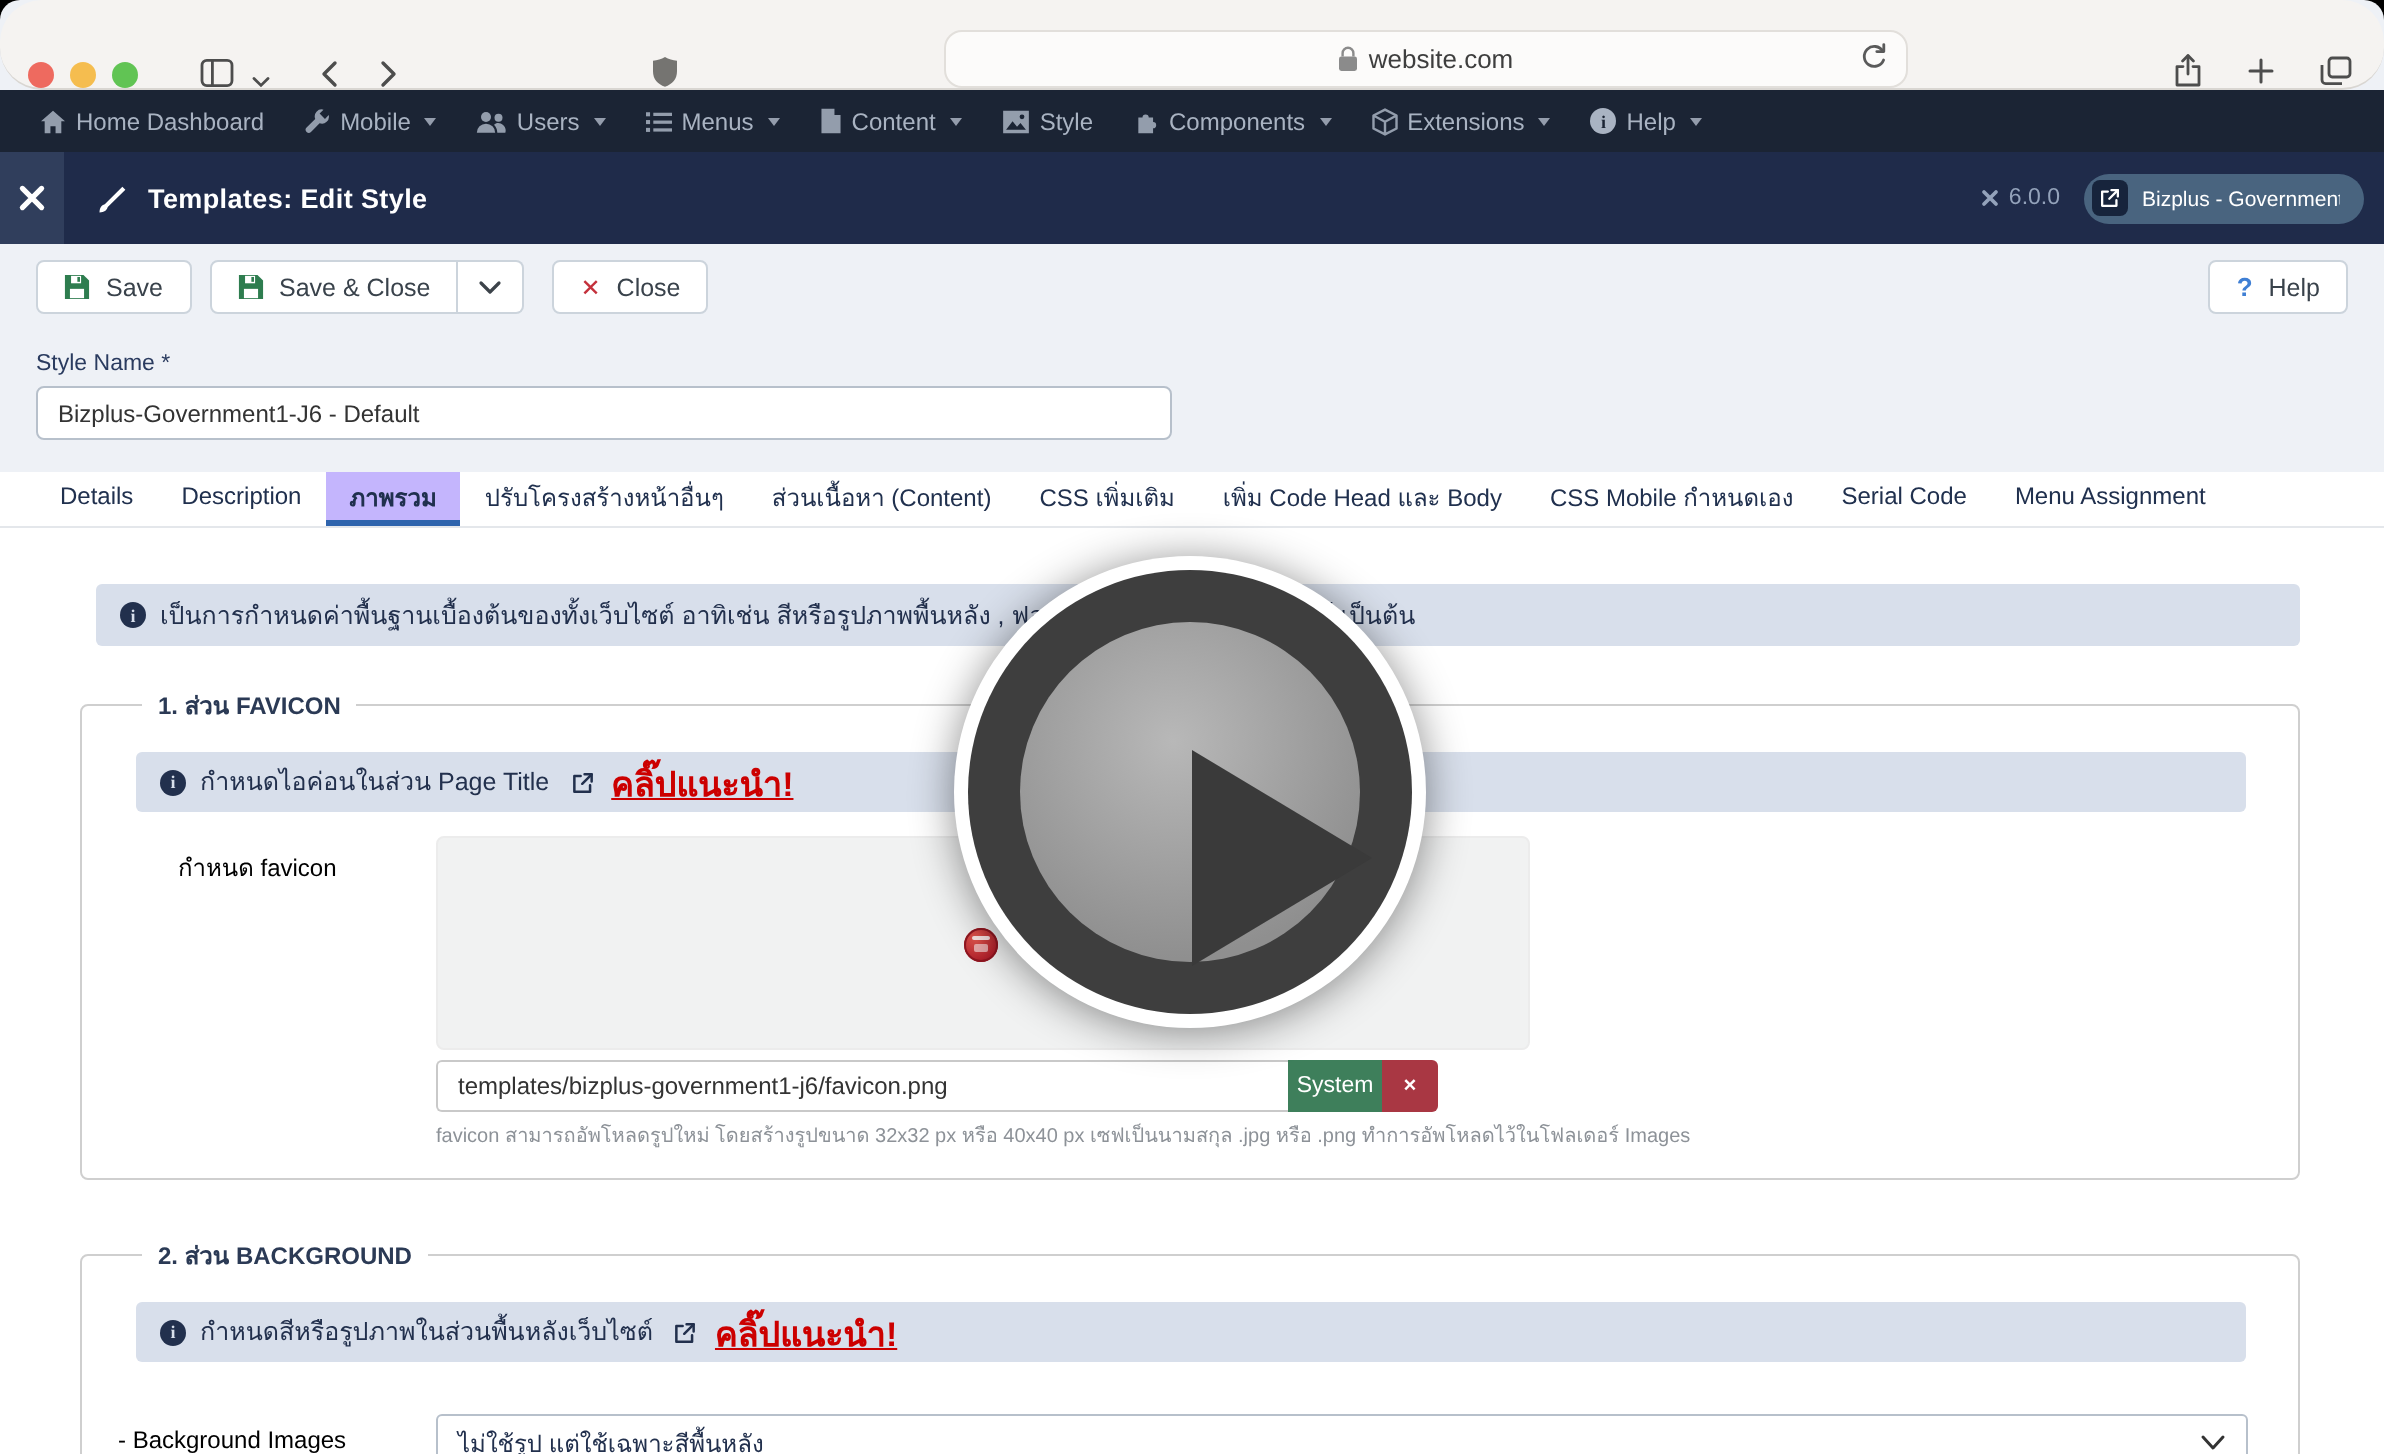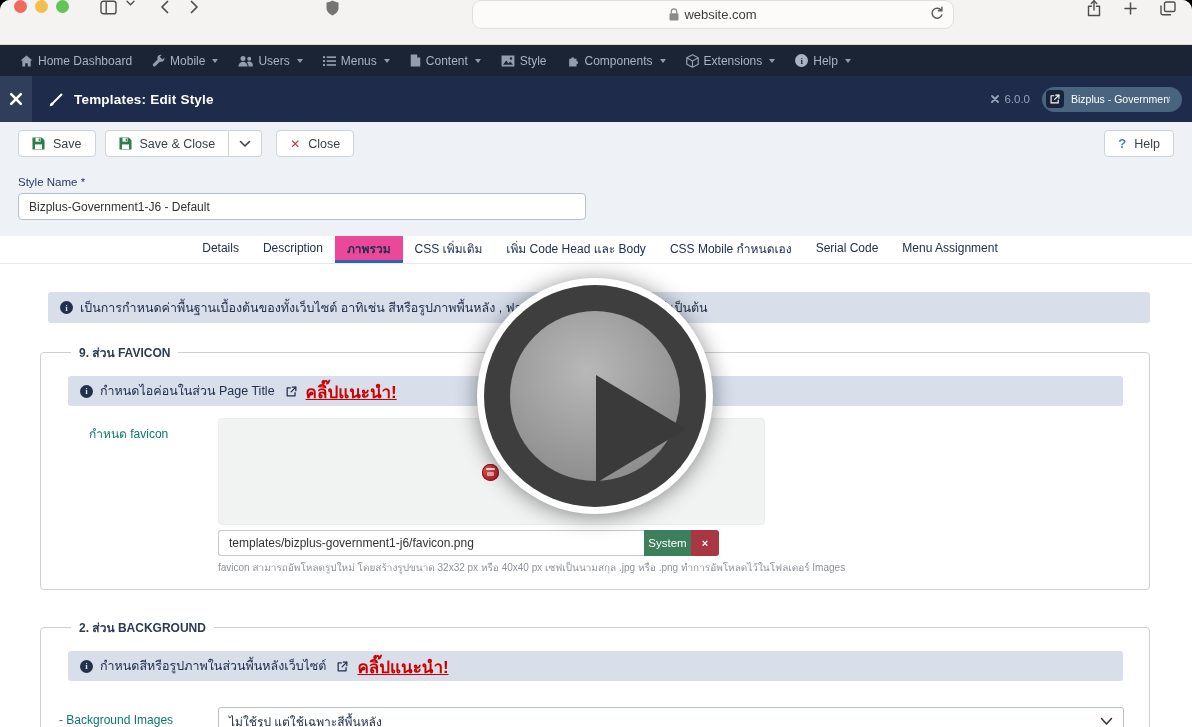--- a/index.html
+++ b/index.html
@@ -7,7 +7,7 @@
   .window { position:relative; width:1192px; height:727px; border-radius:10px 10px 0 0; overflow:hidden; background:#eef1f6; }
 
   
-  .browser-bar { height:45px; background:#f5f3f1; border-bottom:1px solid #d9d6d2; display:flex; align-items:flex-start; padding:0 14px; }
+  .browser-bar { height:45px; background:#f5f3f1; border-bottom:1px solid #d9d6d2; display:flex; align-items:flex-end; padding:0 14px;border-radius:21px; }
   .traffic { display:flex; gap:8px; margin-right:22px; }
   .light { width:13px; height:13px; border-radius:50%; }
   .light.red { background:#ee6a5f; } .light.yellow { background:#f5bd4f; } .light.green { background:#61c454; }

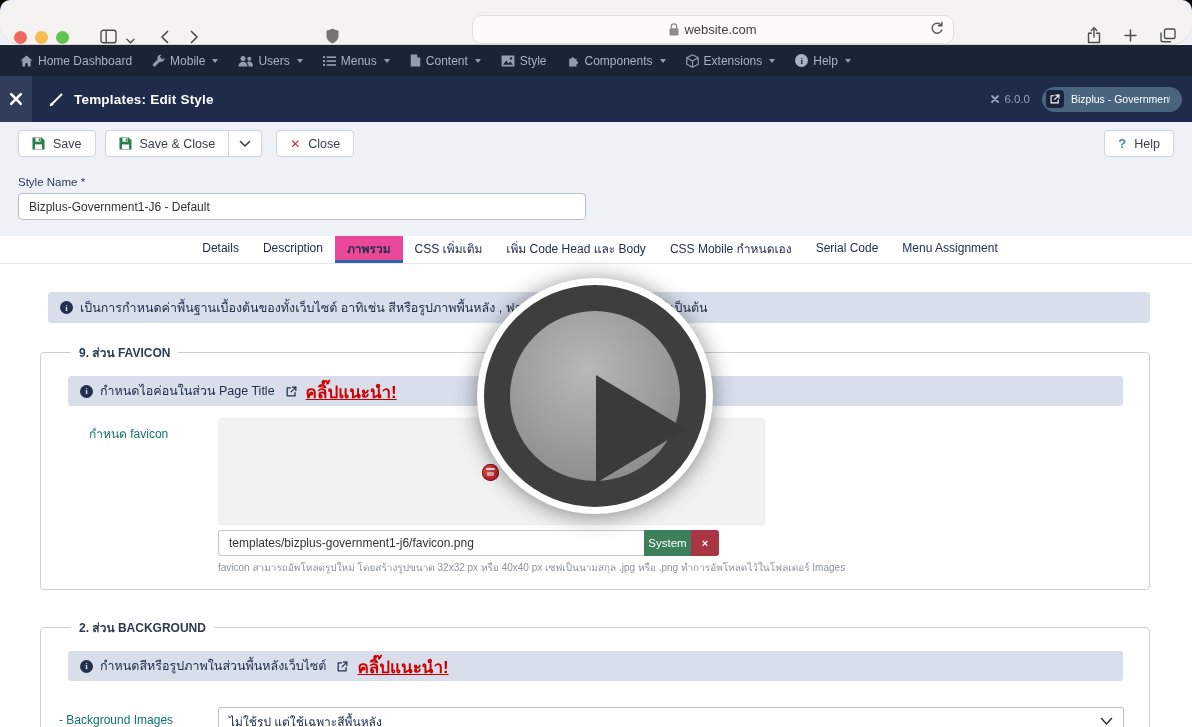--- a/index.html
+++ b/index.html
@@ -53,7 +53,7 @@
 
   
   .card { background:#fff; margin-top:16px; min-height:500px; }
-  .tabs { display:flex; align-items:stretch; height:28px; border-bottom:1px solid #e4e7eb; padding-left:8px;justify-content:center; }
+  .tabs { display:flex; align-items:stretch; height:28px; border-bottom:1px solid #e4e7eb; padding-left:18px; }
   .tab { display:flex; align-items:center; padding:0 12px; font-size:12px; color:#20304e; cursor:pointer; white-space:nowrap; border-bottom:3px solid transparent; }
   .tab.active { background:#ec4899; border-bottom-color:#2f64ad; font-weight:bold; }
   .tab-content { padding:0 42px 30px 40px; position:relative; }

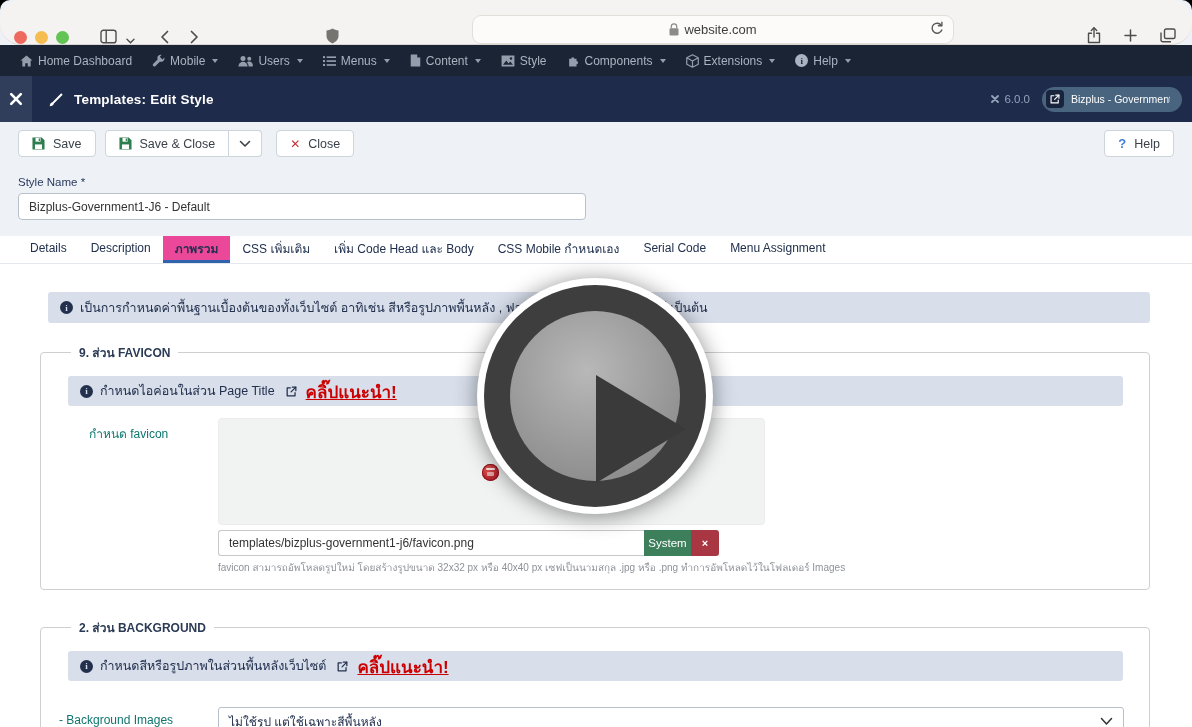--- a/index.html
+++ b/index.html
@@ -55,7 +55,7 @@
   .card { background:#fff; margin-top:16px; min-height:500px; }
   .tabs { display:flex; align-items:stretch; height:28px; border-bottom:1px solid #e4e7eb; padding-left:18px; }
   .tab { display:flex; align-items:center; padding:0 12px; font-size:12px; color:#20304e; cursor:pointer; white-space:nowrap; border-bottom:3px solid transparent; }
-  .tab.active { background:#ec4899; border-bottom-color:#2f64ad; font-weight:bold; }
+  .tab.active { background:#c4b5fd; border-bottom-color:#2f64ad; font-weight:bold; }
   .tab-content { padding:0 42px 30px 40px; position:relative; }
 
   

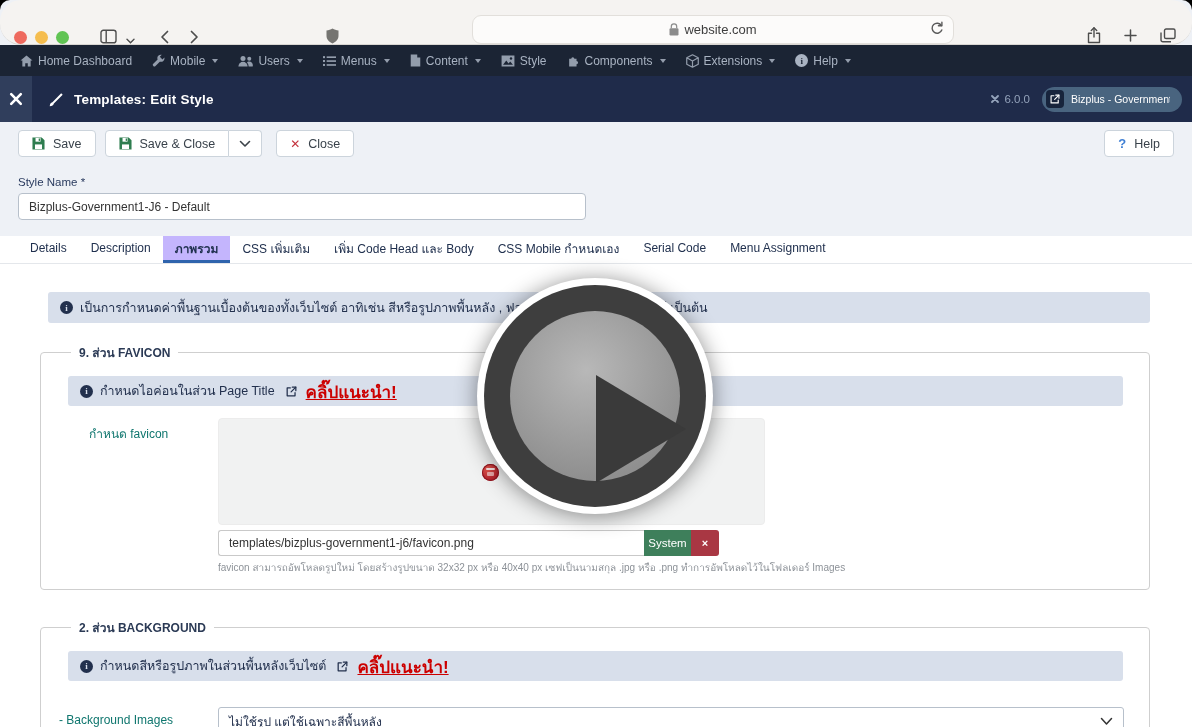--- a/index.html
+++ b/index.html
@@ -317,6 +317,7 @@
         <span class="tab">Details</span>
         <span class="tab">Description</span>
         <span class="tab active">ภาพรวม</span>
+        <span class="tab">ปรับโครงสร้างหน้าอื่นๆ</span>
         <span class="tab">CSS เพิ่มเติม</span>
         <span class="tab">เพิ่ม Code Head และ Body</span>
         <span class="tab">CSS Mobile กำหนดเอง</span>

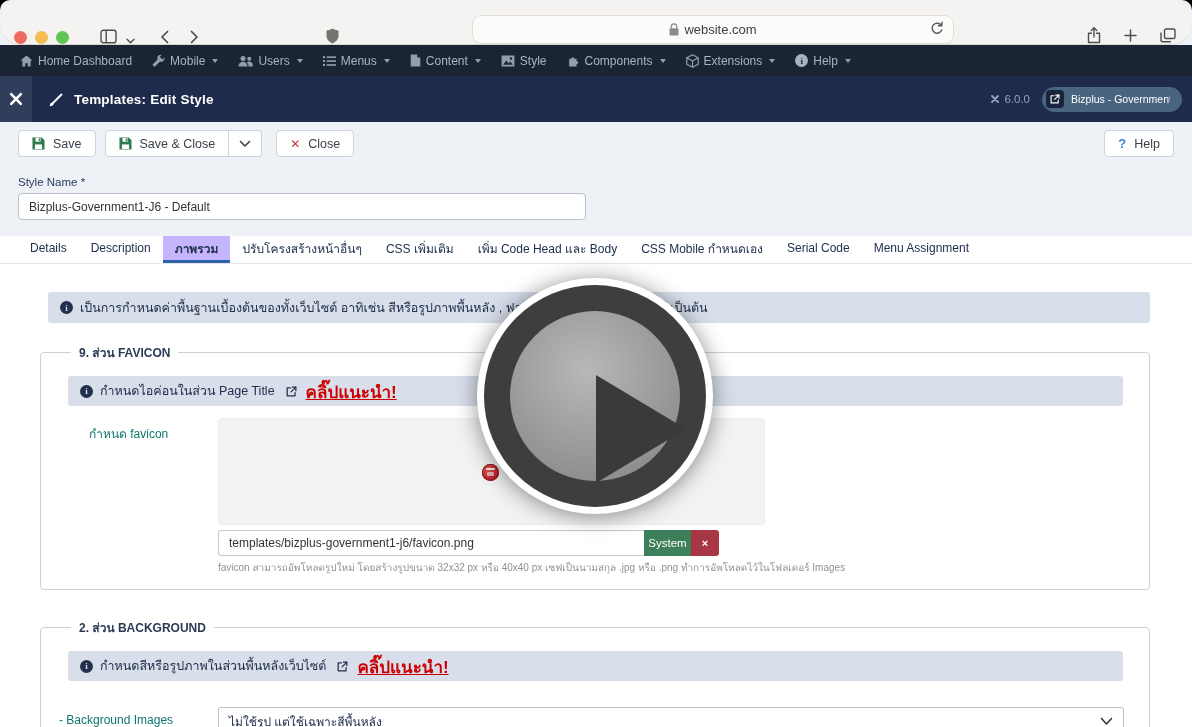--- a/index.html
+++ b/index.html
@@ -318,6 +318,7 @@
         <span class="tab">Description</span>
         <span class="tab active">ภาพรวม</span>
         <span class="tab">ปรับโครงสร้างหน้าอื่นๆ</span>
+        <span class="tab">ส่วนเนื้อหา (Content)</span>
         <span class="tab">CSS เพิ่มเติม</span>
         <span class="tab">เพิ่ม Code Head และ Body</span>
         <span class="tab">CSS Mobile กำหนดเอง</span>

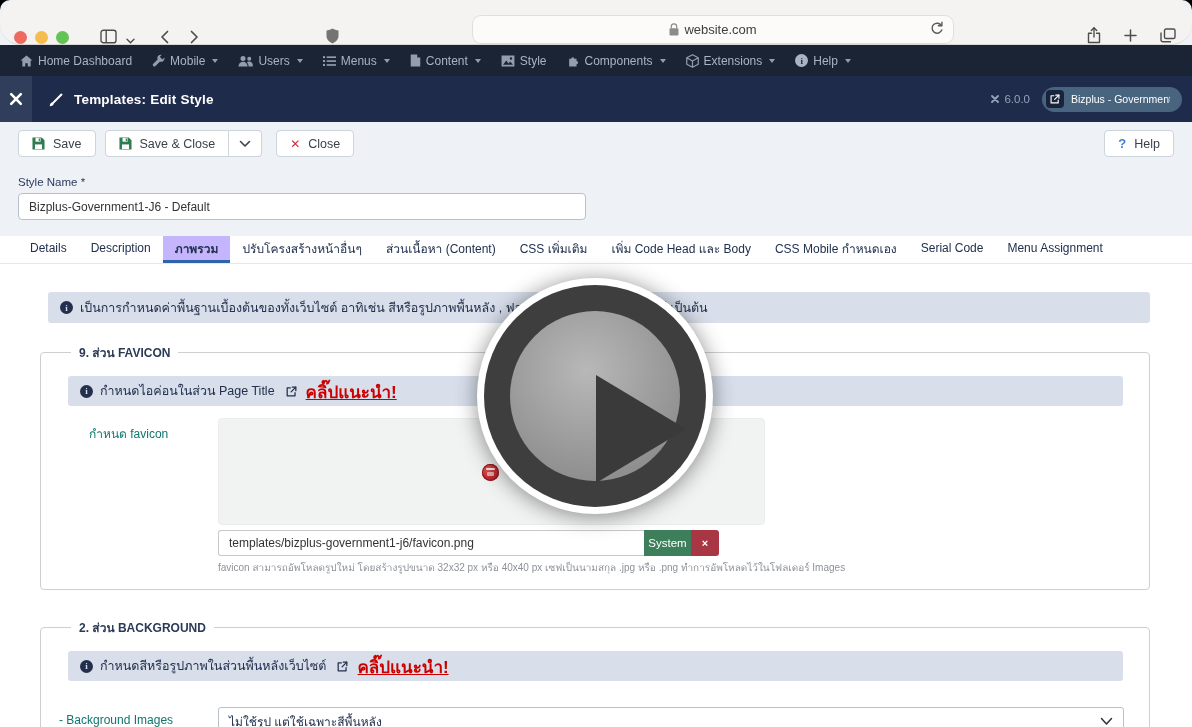--- a/index.html
+++ b/index.html
@@ -334,7 +334,7 @@
         </div>
 
         <fieldset class="section">
-          <legend>9. ส่วน FAVICON</legend>
+          <legend>1. ส่วน FAVICON</legend>
           <div class="alert">
             <span class="info-badge">i</span>
             <span>กำหนดไอค่อนในส่วน Page Title</span>

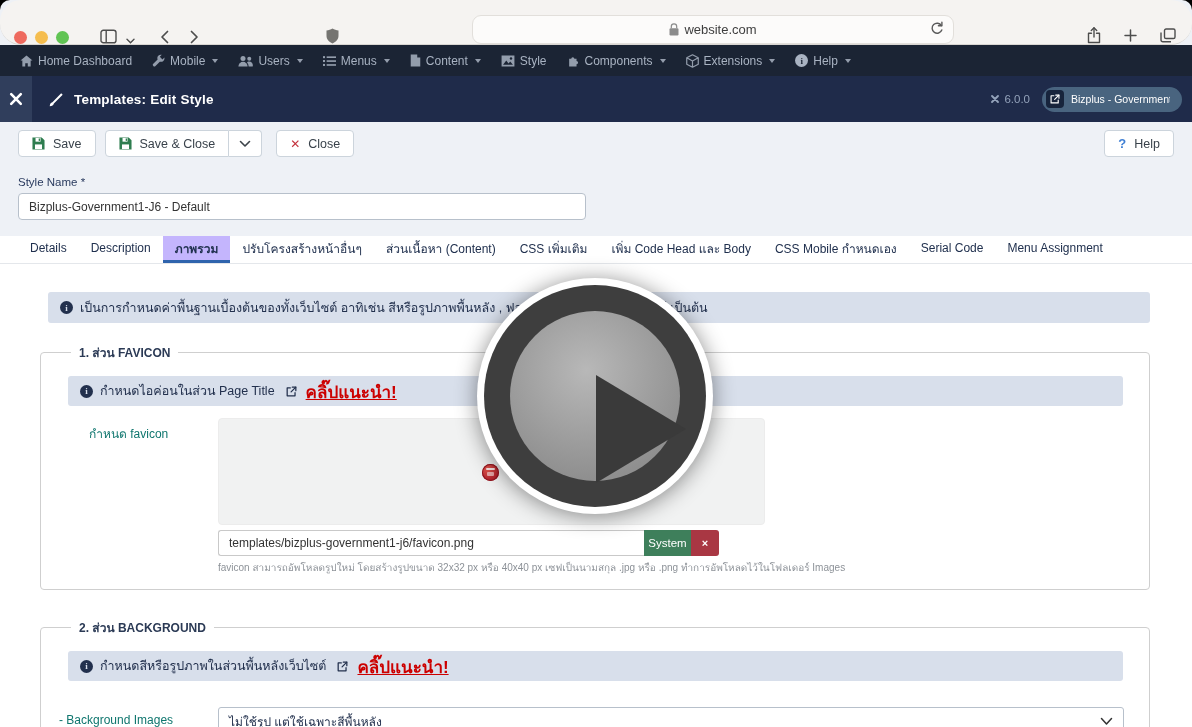--- a/index.html
+++ b/index.html
@@ -70,7 +70,7 @@
   fieldset.section legend { font-size:12px; font-weight:bold; color:#2b3a55; padding:0 8px; margin-left:12px; }
   .section .alert { margin:12px 8px 0 9px; height:30px; }
   .field-row { display:flex; margin-top:12px; }
-  .field-row > label { font-size:12px; color:#0f766e; padding-top:6px; }
+  .field-row > label { font-size:12px; color:#000000; padding-top:6px; }
   .field-row.favicon-row > label { width:129px; margin-left:30px; flex:0 0 auto; }
   .field-row.bg-row > label { width:159px; margin-left:0; flex:0 0 auto; }
   .preview-box { width:547px; height:107px; background:#f1f2f2; border:1px solid #ececec; border-radius:4px; position:relative; }

